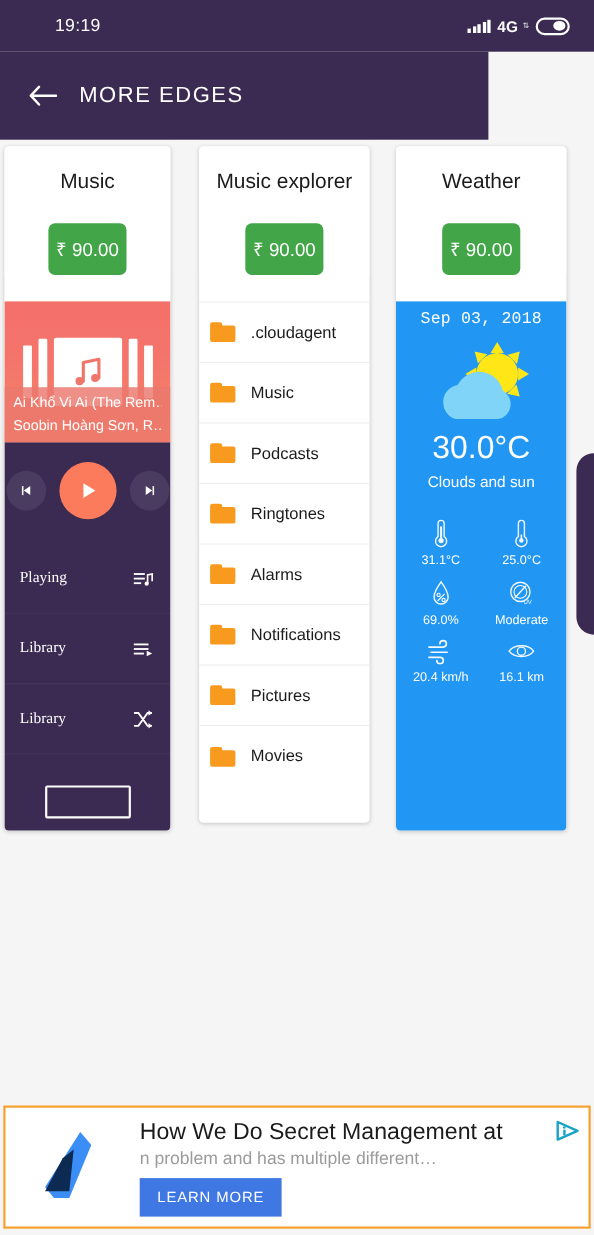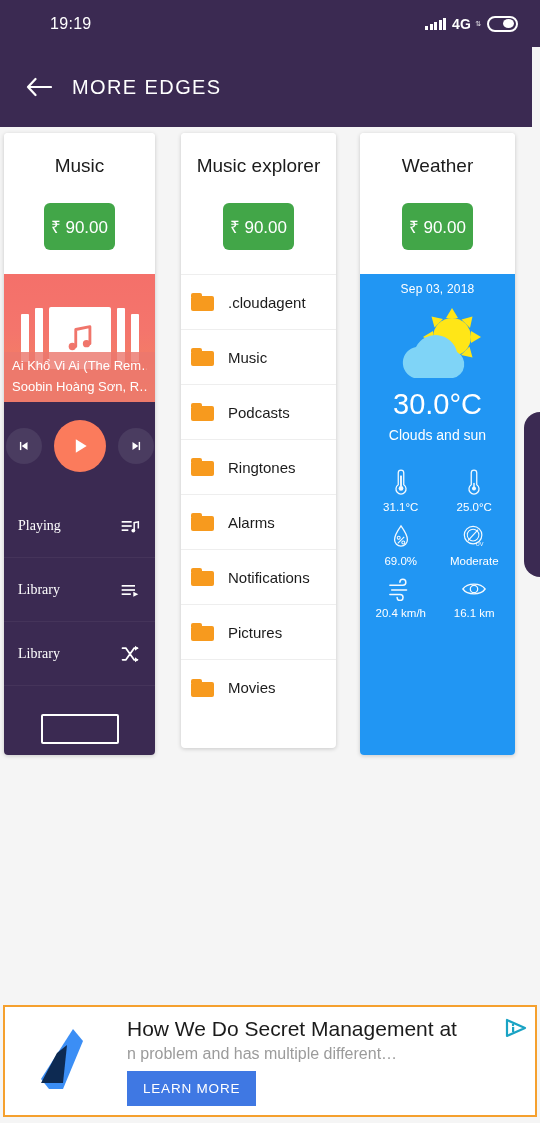--- a/index.html
+++ b/index.html
@@ -38,7 +38,7 @@
 
   
   .appbar{
-    position:absolute; left:0; top:47px; width:532px; height:80px;
+    position:absolute; left:0; top:47px; width:444px; height:80px;
     background:#3b2a52; color:#fff; display:flex; align-items:center; padding-left:22px;
   }
   .back-icon{ width:34px; height:34px; display:flex; align-items:center; justify-content:center; cursor:pointer;}

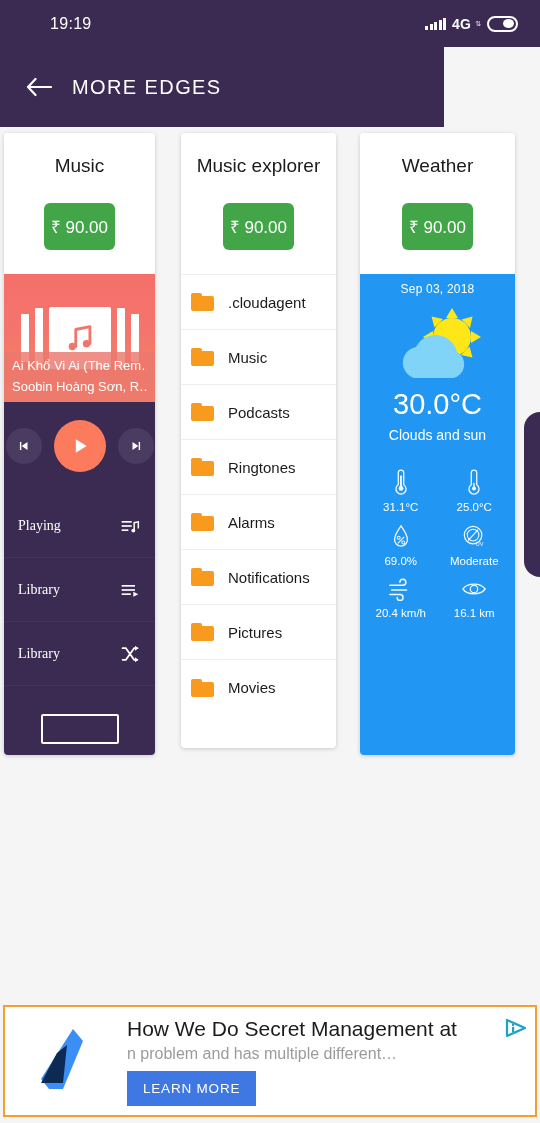--- a/index.html
+++ b/index.html
@@ -122,7 +122,7 @@
 
   
   .wx{ background:#2196f3; color:#fff; height:100%; padding-top:8px;}
-  .wx-date{ text-align:center; font-size:12px; letter-spacing:.2px;}
+  .wx-date{ text-align:center; font-size:15px; letter-spacing:.2px;font-family:Liberation Mono, monospace;}
   .wx-icon{ display:flex; justify-content:center; margin-top:10px; height:78px;}
   .wx-temp{ text-align:center; font-size:29px; margin-top:4px; font-weight:400;}
   .wx-desc{ text-align:center; font-size:14px; margin-top:6px;}

